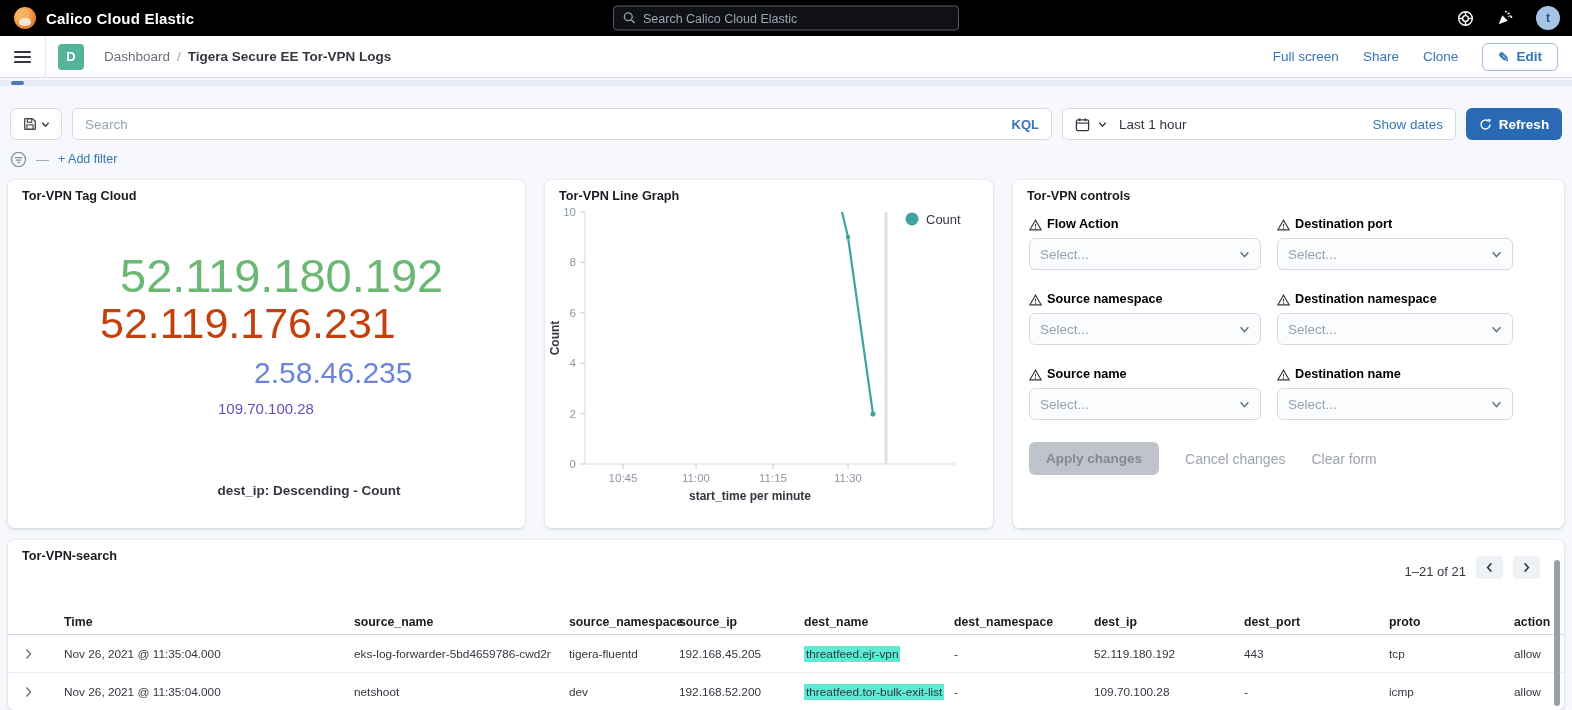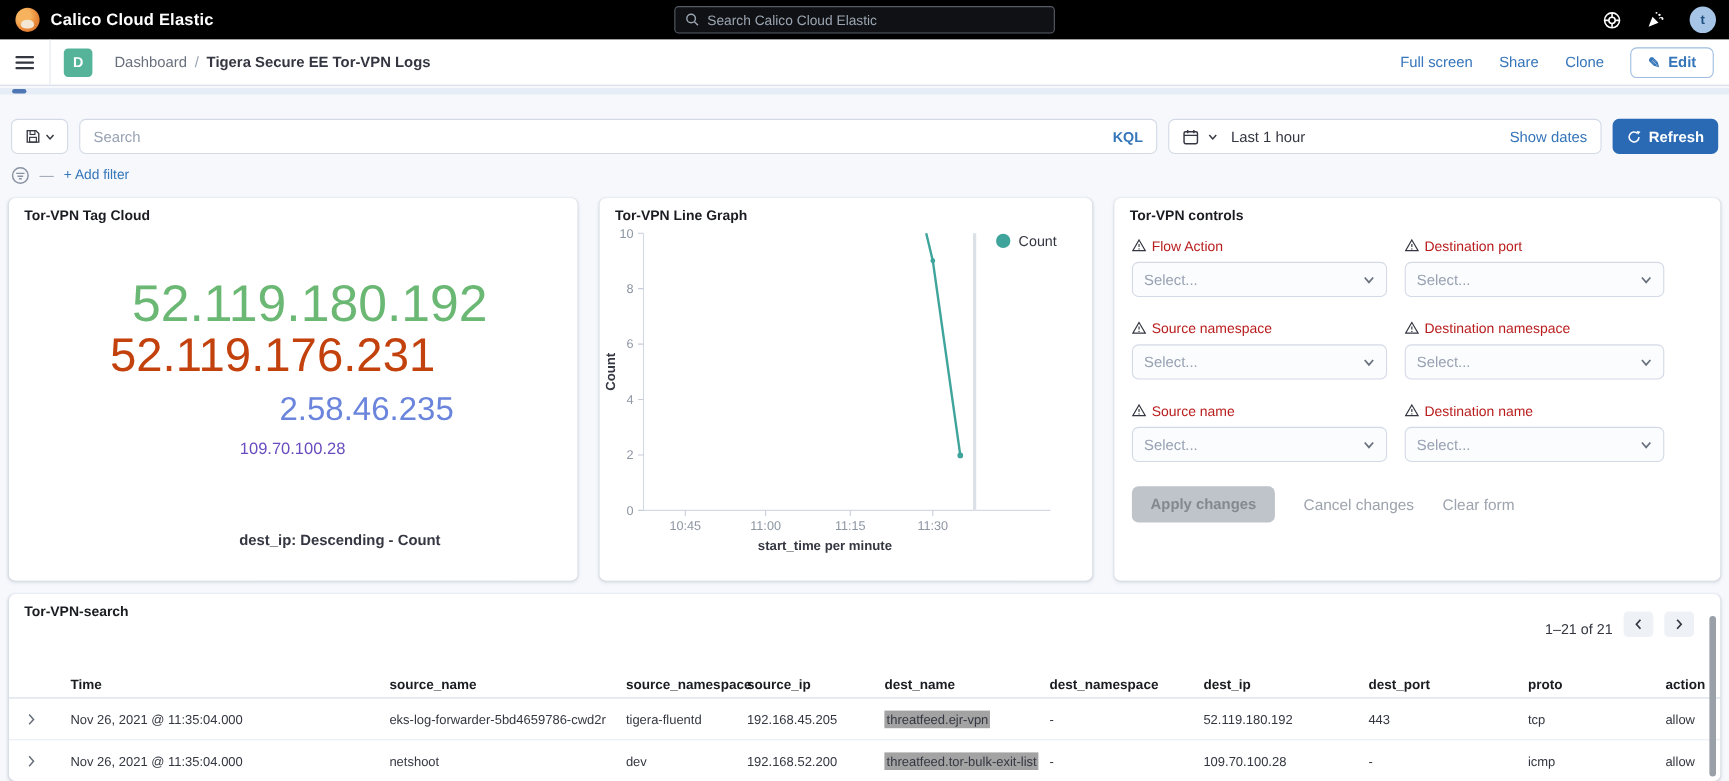--- a/index.html
+++ b/index.html
@@ -77,7 +77,7 @@
 
   
   .ctrl-grid { padding:14px 16px 0; display:grid; grid-template-columns:232px 236px; column-gap:16px; row-gap:22px; }
-  .field-label { display:flex; align-items:flex-start; gap:5px; font-size:12.7px; font-weight:400; color:#b91c1c; margin-bottom:7px; }
+  .field-label { display:flex; align-items:flex-end; gap:5px; font-size:12.7px; font-weight:700; color:#000000; margin-bottom:7px; }
   .select { height:32px; background:#fbfcfd; border:1px solid #d3dae6; border-radius:6px; display:flex; align-items:center; padding:4px 10px; cursor:pointer; }
   .select span { color:#98a2b3; font-size:13.5px; flex:1; }
   .ctrl-btns { position:absolute; left:16px; top:262px; display:flex; align-items:center; gap:26px; }

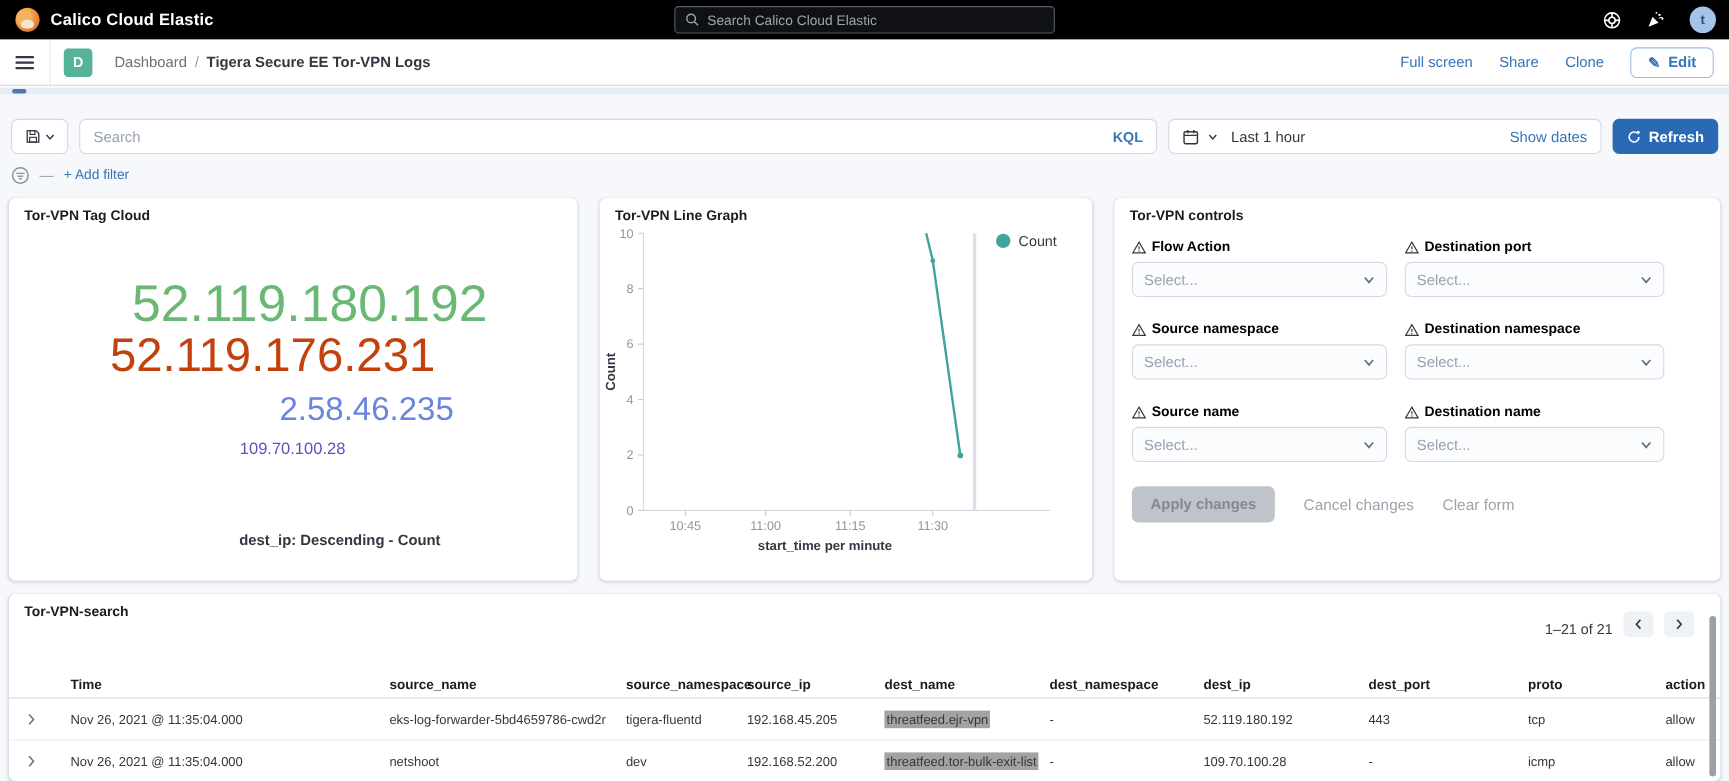--- a/index.html
+++ b/index.html
@@ -94,7 +94,7 @@
   .thead { margin-top:46px; height:26px; border-bottom:1px solid #d3dae6; font-size:12.3px; font-weight:700; color:#1a1c21; }
   .trow { height:38px; border-bottom:1px solid #e9edf3; font-size:11.8px; color:#343741; }
   .expand { display:flex; align-items:center; justify-content:center; padding-left:0 !important; cursor:pointer; }
-  mark.hl { background:#a3a3a3; color:#343741; padding:1px 2px; }
+  mark.hl { background:#5eead4; color:#343741; padding:1px 2px; }
   .vscroll { position:absolute; right:4px; top:20px; bottom:4px; width:6px; background:#9aa0a8; border-radius:3px; }
 
   svg { display:block; }

